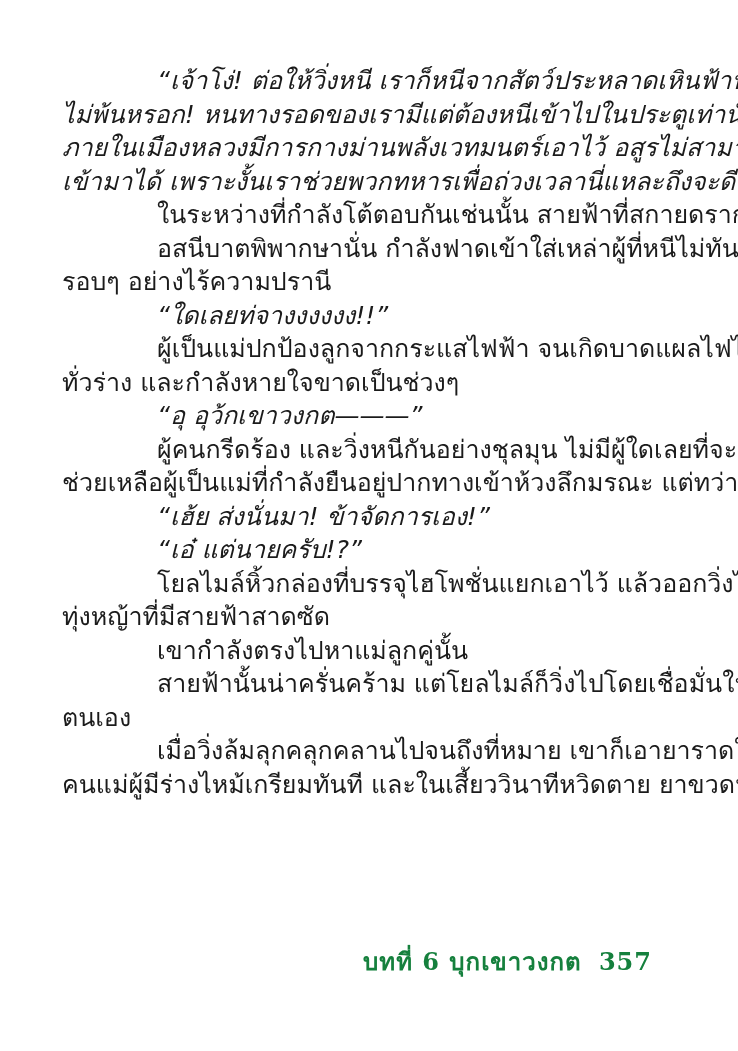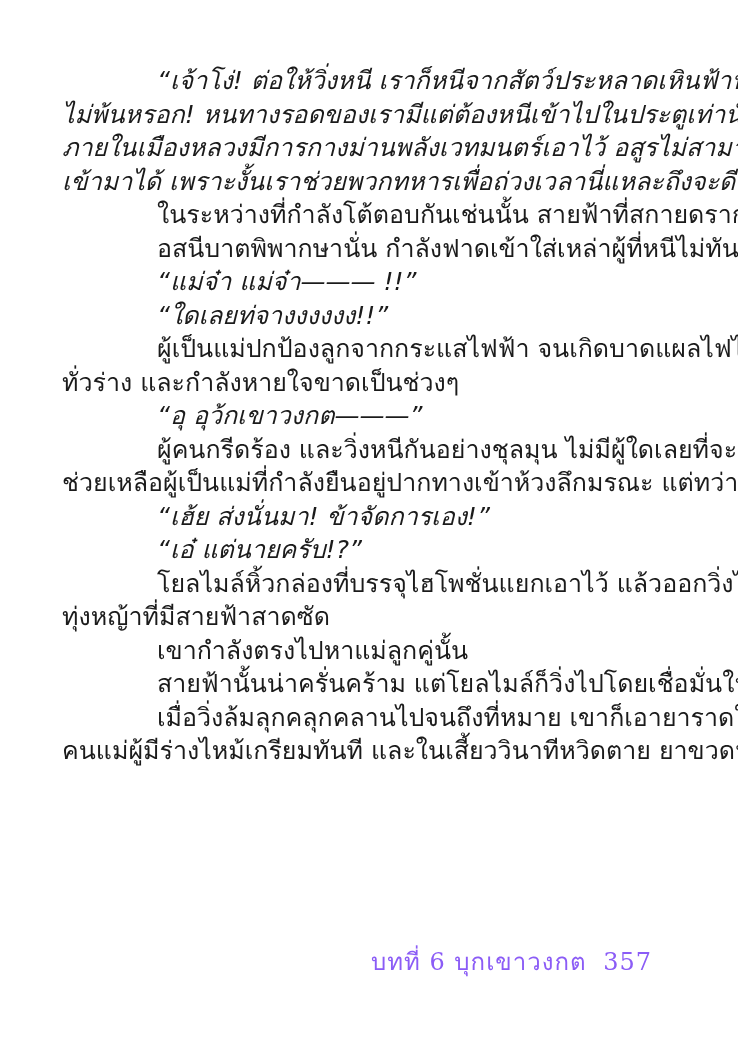--- a/index.html
+++ b/index.html
@@ -60,6 +60,7 @@
     <div class="ln ita">เข้ามาได้ เพราะงั้นเราช่วยพวกทหารเพื่อถ่วงเวลานี่แหละถึงจะดีที่สุด!”</div>
     <div class="ln ind">ในระหว่างที่กำลังโต้ตอบกันเช่นนั้น  สายฟ้าที่สกายดรากอน</div>
     <div class="ln ind">อสนีบาตพิพากษานั่น กำลังฟาดเข้าใส่เหล่าผู้ที่หนีไม่ทันบริเวณ</div>
+    <div class="ln">รอบๆ อย่างไร้ความปรานี</div>
     <div class="ln ind ita">“แม่จ๋า แม่จ๋า——— !!”</div>
     <div class="ln ind ita">“ใดเลยท่จางงงงงง!!”</div>
     <div class="ln ind">ผู้เป็นแม่ปกป้องลูกจากกระแสไฟฟ้า  จนเกิดบาดแผลไฟไหม้</div>

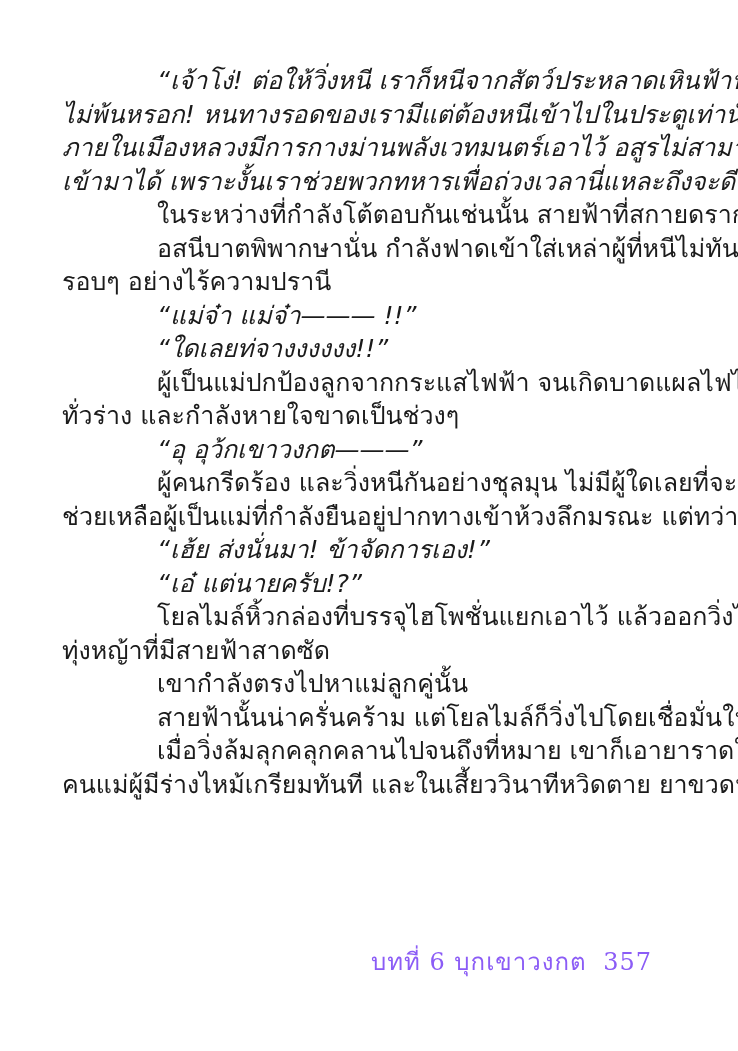--- a/index.html
+++ b/index.html
@@ -61,7 +61,6 @@
     <div class="ln ind">ในระหว่างที่กำลังโต้ตอบกันเช่นนั้น  สายฟ้าที่สกายดรากอน</div>
     <div class="ln ind">อสนีบาตพิพากษานั่น กำลังฟาดเข้าใส่เหล่าผู้ที่หนีไม่ทันบริเวณ</div>
     <div class="ln">รอบๆ อย่างไร้ความปรานี</div>
-    <div class="ln ind ita">“แม่จ๋า แม่จ๋า——— !!”</div>
     <div class="ln ind ita">“ใดเลยท่จางงงงงง!!”</div>
     <div class="ln ind">ผู้เป็นแม่ปกป้องลูกจากกระแสไฟฟ้า  จนเกิดบาดแผลไฟไหม้</div>
     <div class="ln">ทั่วร่าง และกำลังหายใจขาดเป็นช่วงๆ</div>

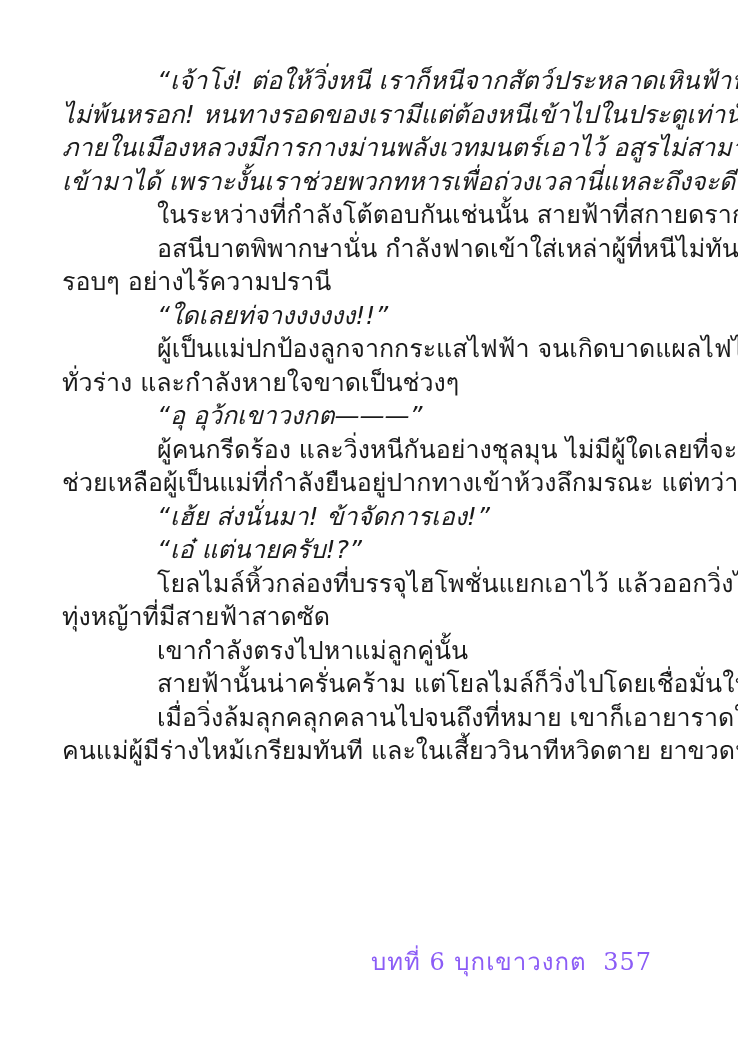--- a/index.html
+++ b/index.html
@@ -73,6 +73,7 @@
     <div class="ln">ทุ่งหญ้าที่มีสายฟ้าสาดซัด</div>
     <div class="ln ind">เขากำลังตรงไปหาแม่ลูกคู่นั้น</div>
     <div class="ln ind">สายฟ้านั้นน่าครั่นคร้าม แต่โยลไมล์ก็วิ่งไปโดยเชื่อมั่นในโชคของ</div>
+    <div class="ln">ตนเอง</div>
     <div class="ln ind">เมื่อวิ่งล้มลุกคลุกคลานไปจนถึงที่หมาย  เขาก็เอายาราดใส่</div>
     <div class="ln">คนแม่ผู้มีร่างไหม้เกรียมทันที และในเสี้ยววินาทีหวิดตาย ยาขวดนั้นก็ต่อ</div>
   </div>

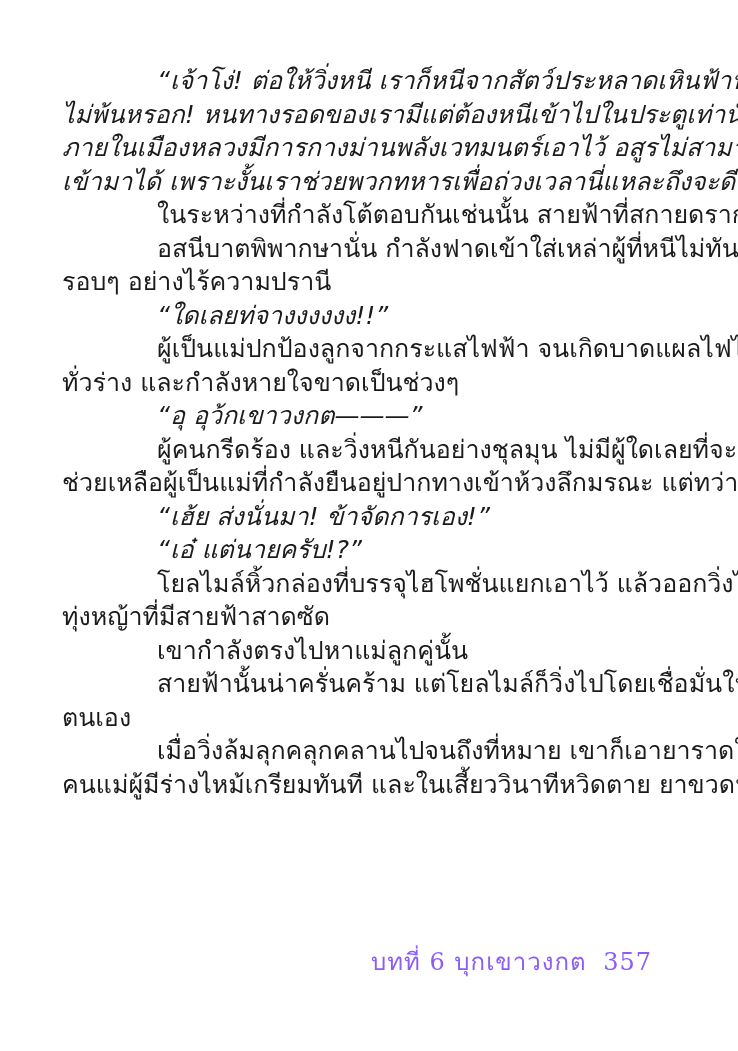--- a/index.html
+++ b/index.html
@@ -40,10 +40,10 @@
     right: 86px;
     top: 947px;
     font-family: "DejaVu Serif", serif;
-    font-weight: 400;
+    font-weight: 700;
     font-size: 24px;
     line-height: 30px;
-    color: #8b5cf6;
+    color: #15803d;
     letter-spacing: 1px;
   }
   .footer span { margin-left: 8px; }

